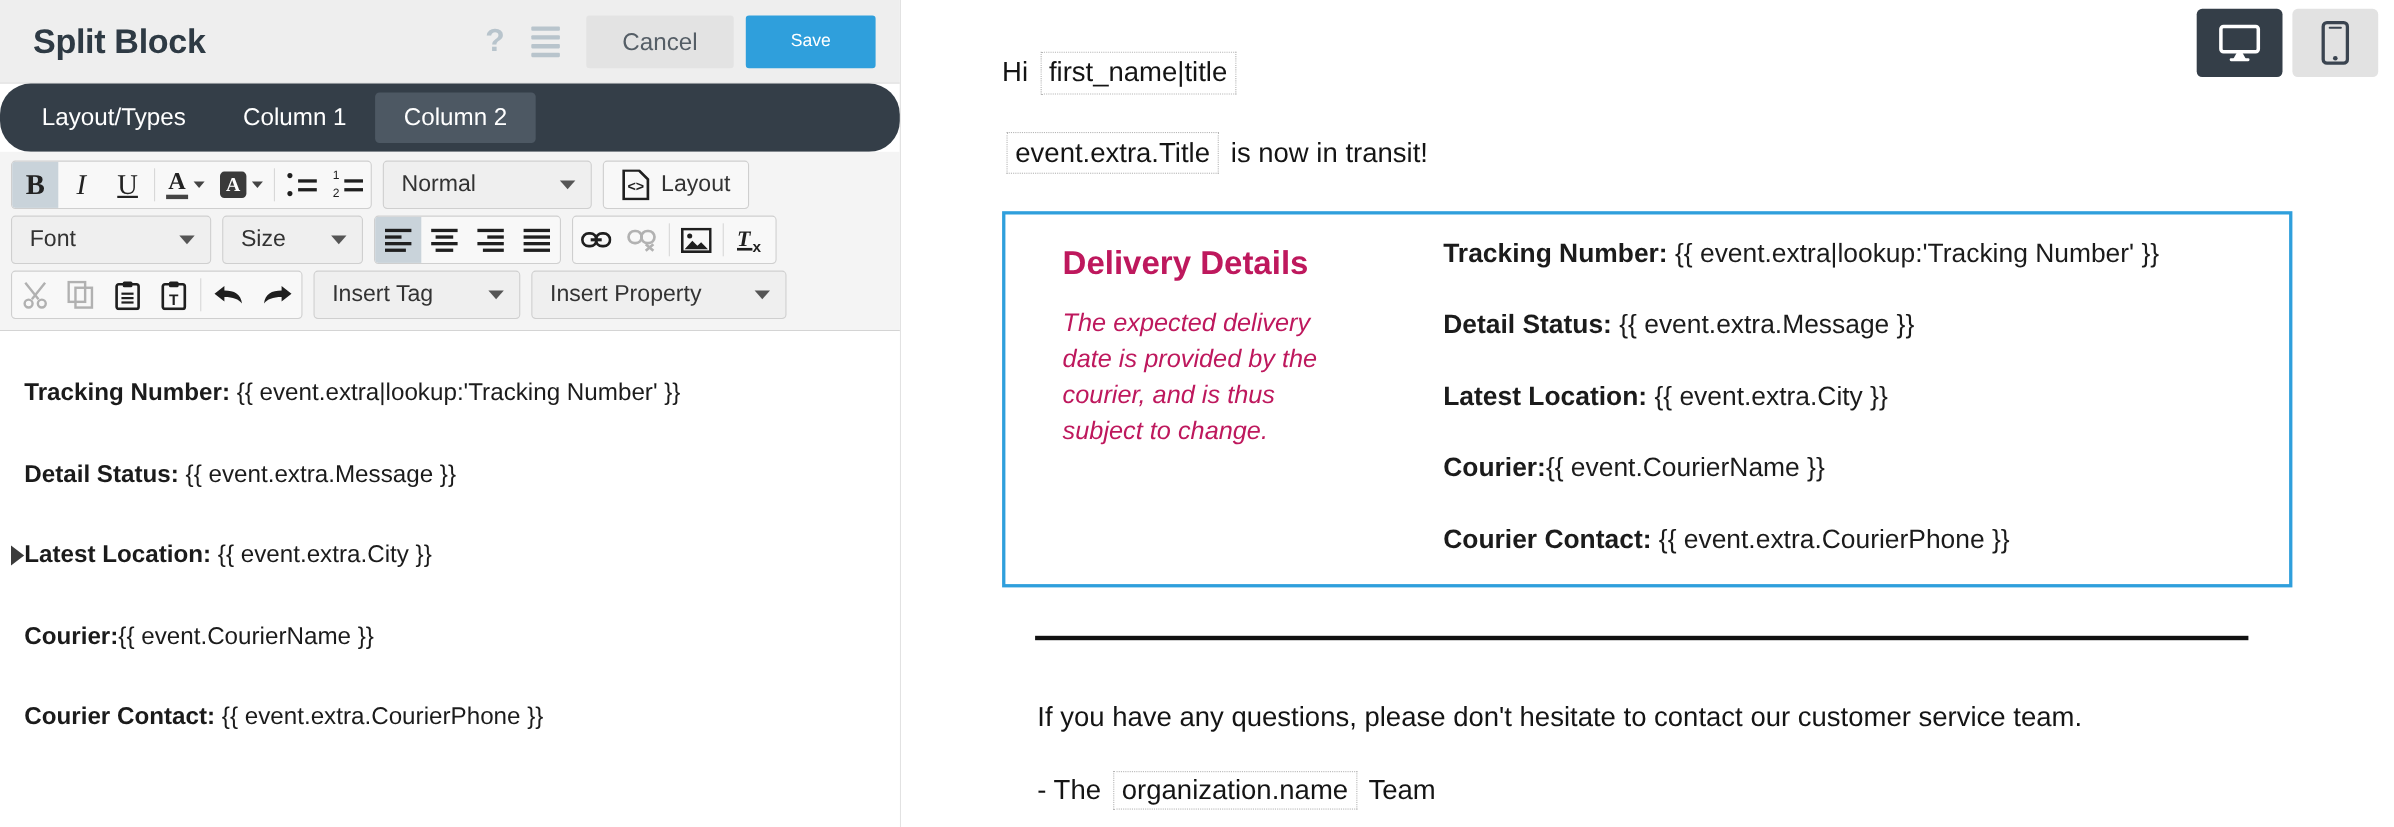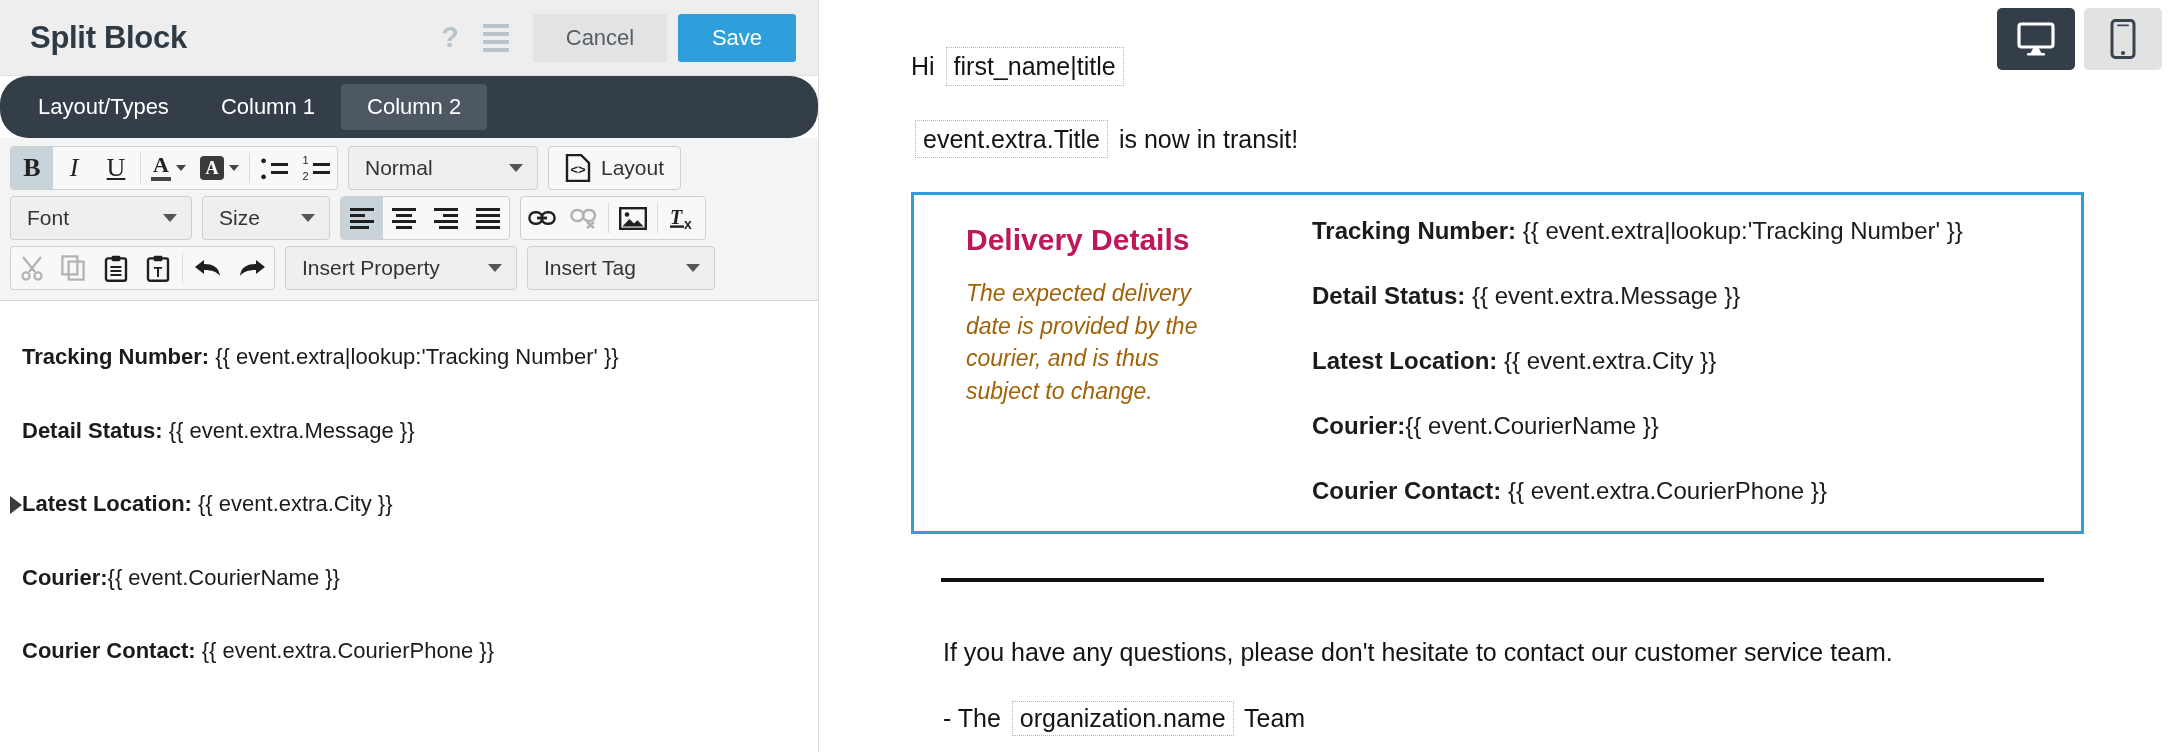--- a/index.html
+++ b/index.html
@@ -77,7 +77,7 @@
     color: #ffffff;
     border: none;
     border-radius: 3px;
-    font-size: 22px;
+    font-size: 16px;
     font-family: "Liberation Sans", sans-serif;
     cursor: pointer;
     margin-left: 11px;

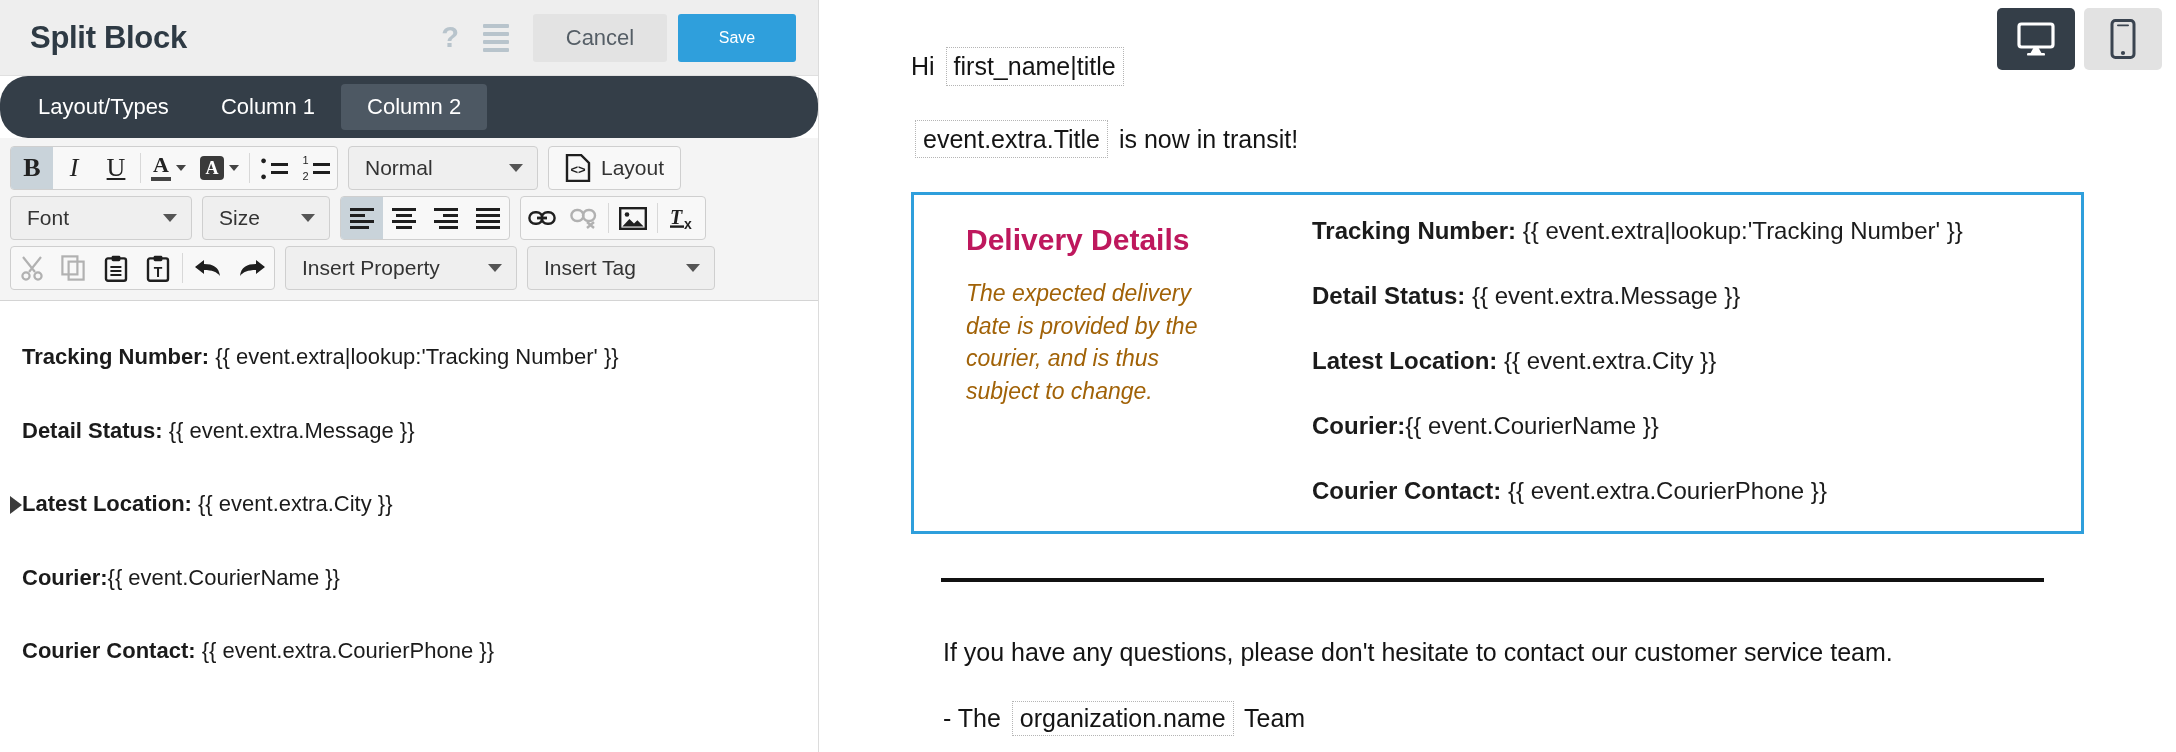--- a/index.html
+++ b/index.html
@@ -558,13 +558,13 @@
           </div>
         </div>
 
+        <div class="ck-combo combo-tag flexlbl">
+          <span class="lbl">Insert Tag</span>
+          <span class="caret"></span>
+        </div>
+
         <div class="ck-combo combo-prop flexlbl">
           <span class="lbl">Insert Property</span>
-          <span class="caret"></span>
-        </div>
-
-        <div class="ck-combo combo-tag flexlbl">
-          <span class="lbl">Insert Tag</span>
           <span class="caret"></span>
         </div>
       </div>

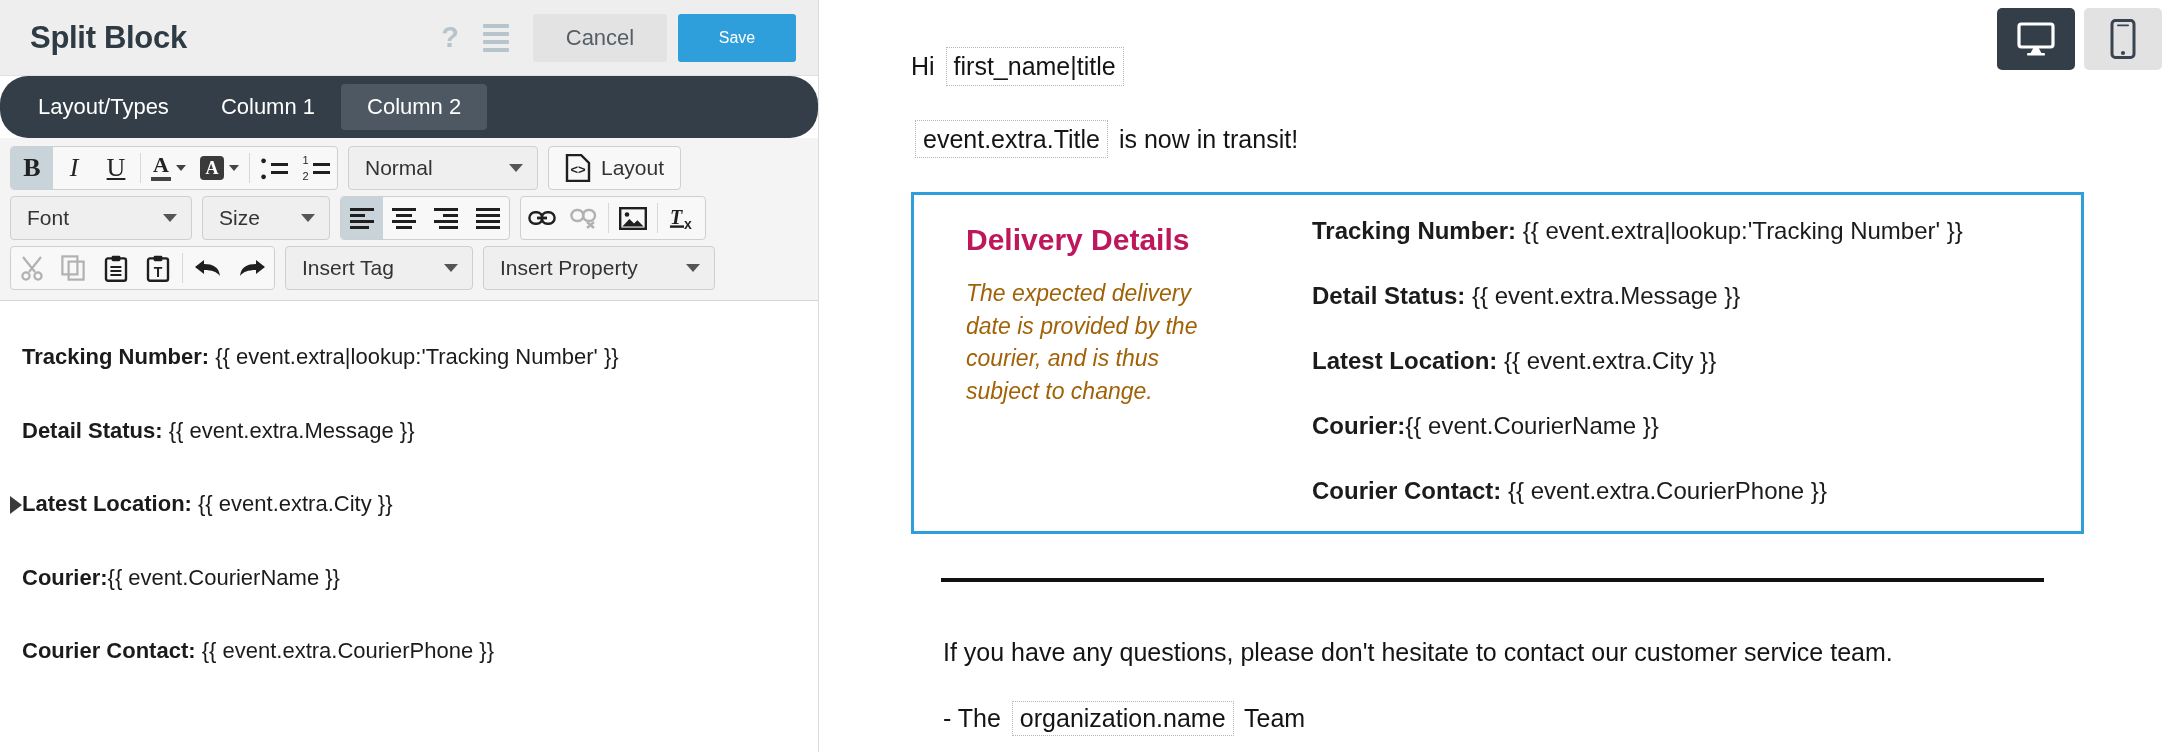--- a/index.html
+++ b/index.html
@@ -307,7 +307,7 @@
   .d-note {
     font-size: 23px;
     font-style: italic;
-    color: #a16207;
+    color: #be185d;
     line-height: 1.42;
     margin: 0;
     max-width: 270px;

